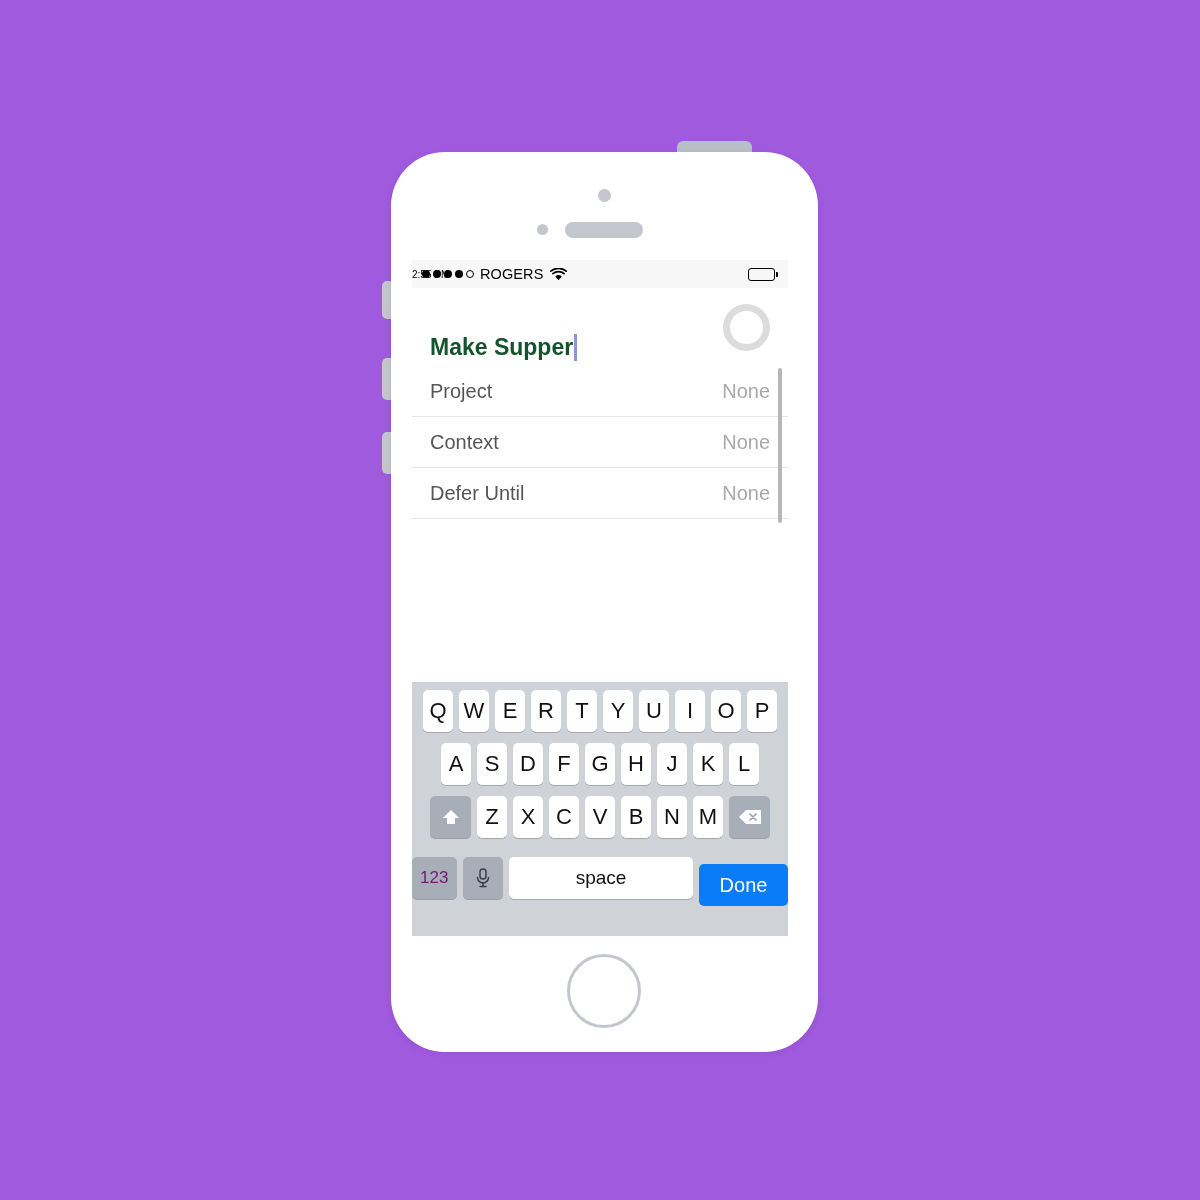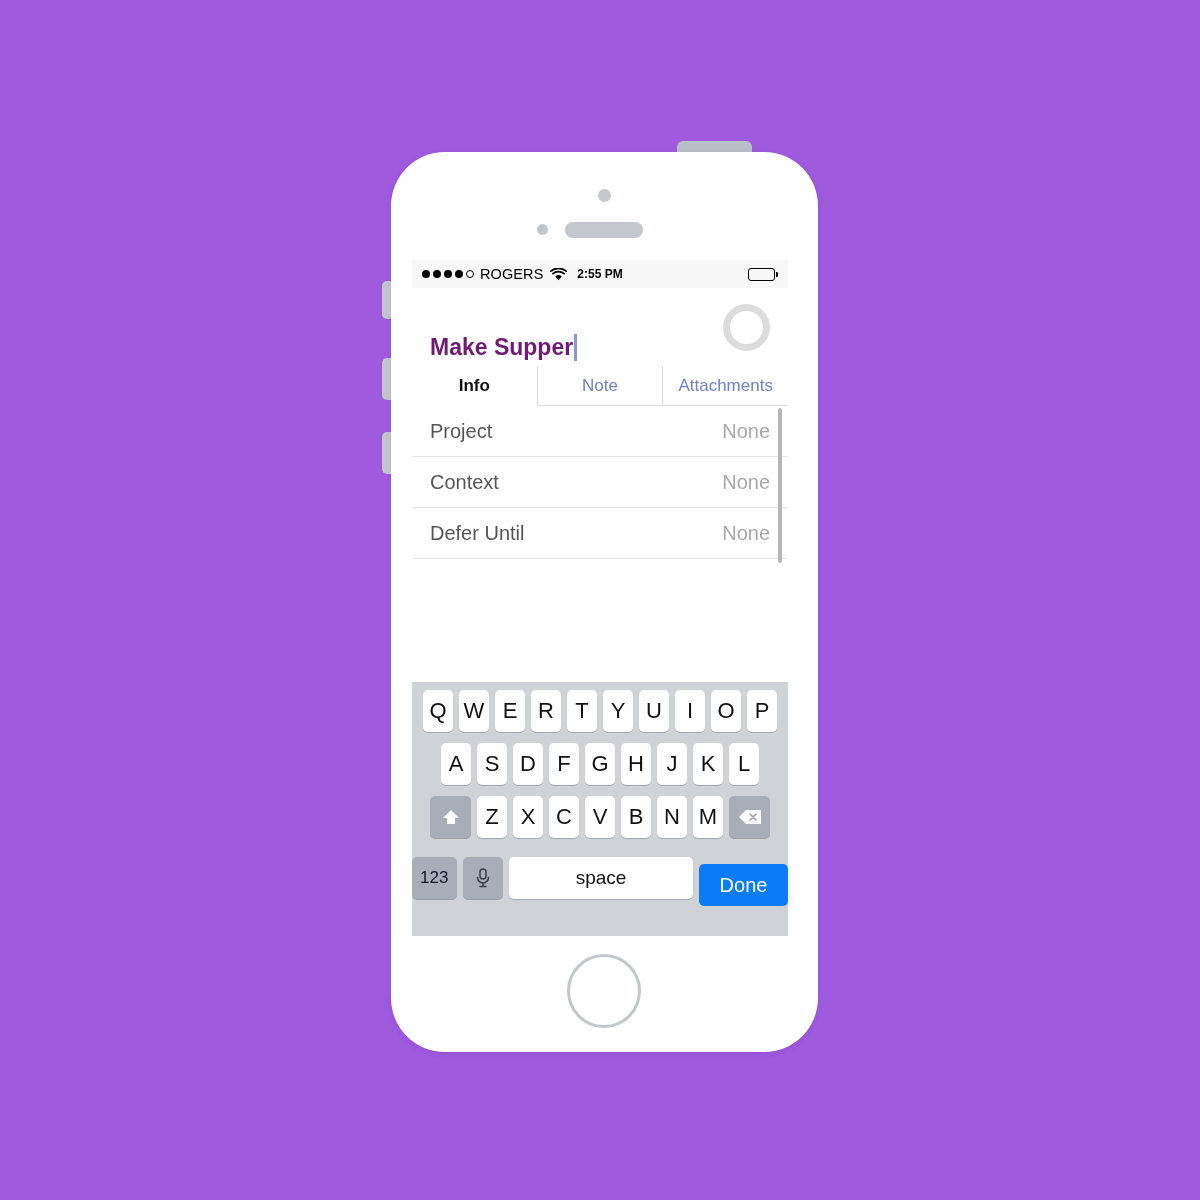--- a/index.html
+++ b/index.html
@@ -125,9 +125,9 @@
   #status-time {
     position: absolute;
     left: 0; right: 0;
-    text-align: center;
-    font-size: 12px;
-    font-weight: bold;
+    text-align: left;
+    font-size: 10px;
+    font-weight: normal;
     pointer-events: none;
   }
   #battery-icon {

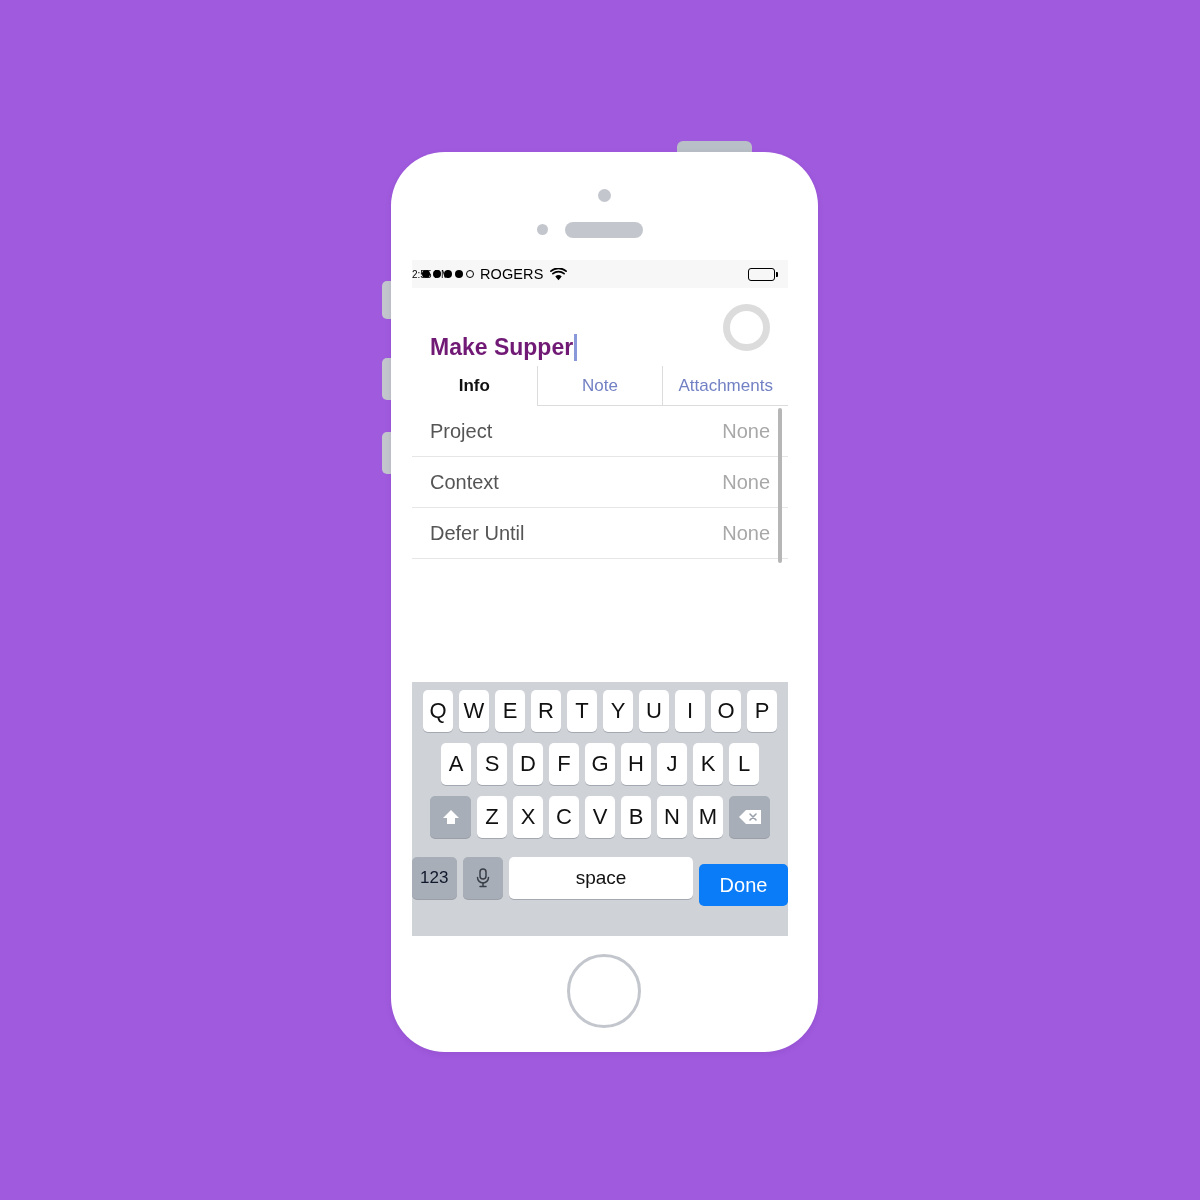--- a/index.html
+++ b/index.html
@@ -190,7 +190,7 @@
     align-items: center;
     font-size: 23px;
     font-weight: bold;
-    color: #701a75;
+    color: #14532d;
     cursor: text;
     margin-top: 40px;
   }

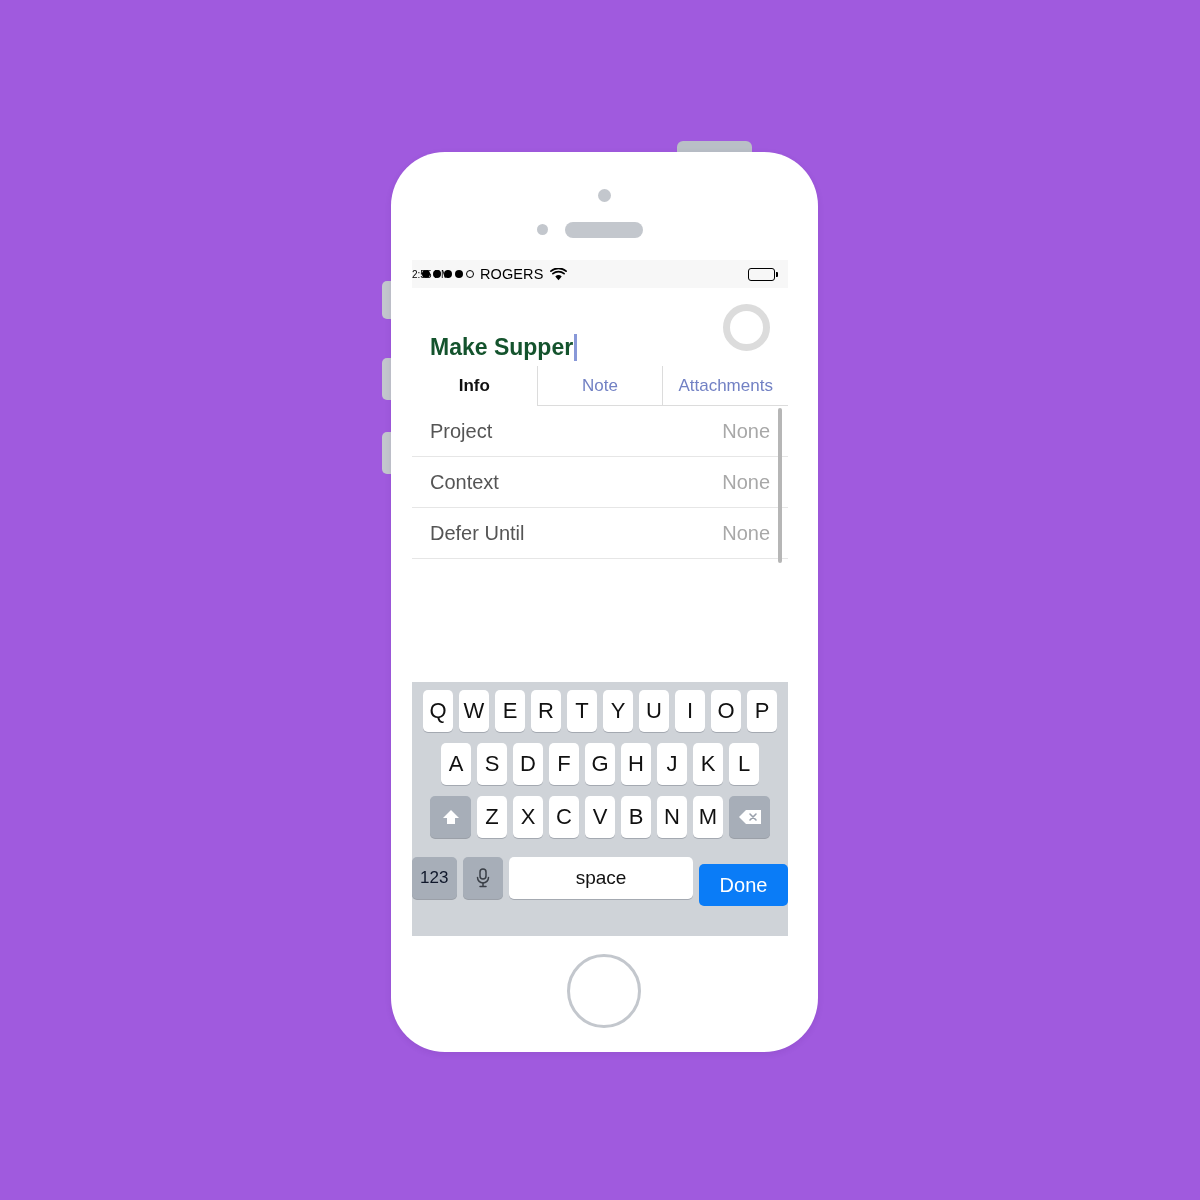--- a/index.html
+++ b/index.html
@@ -369,17 +369,6 @@
       <div id="completion-circle"></div>
     </div>
 
-    <div id="tab-bar">
-      <div class="tab active">
-        <span>Info</span>
-      </div>
-      <div class="tab inactive">
-        <span>Note</span>
-      </div>
-      <div class="tab inactive">
-        <span>Attachments</span>
-      </div>
-    </div>
 
     <div id="detail-list">
 

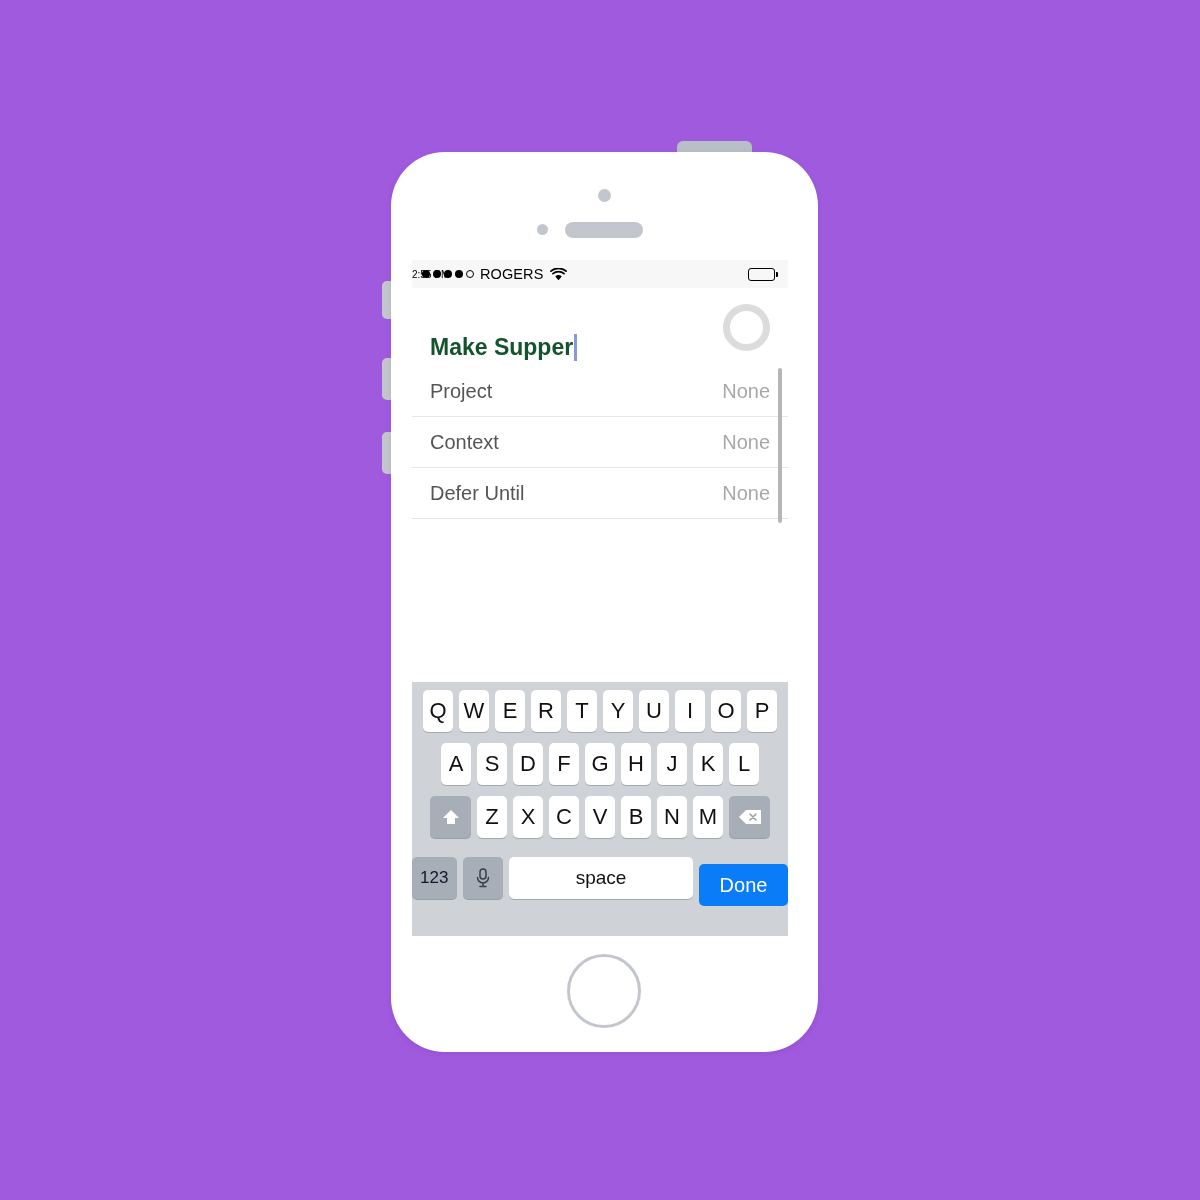--- a/index.html
+++ b/index.html
@@ -313,7 +313,7 @@
     box-shadow: none;
     margin-top: 15px;
   }
-  .key.num { width: 45px; font-size: 17px; color: #0f172a; }
+  .key.num { width: 45px; font-size: 17px; color: #701a75; }
   .key.mic { width: 41px; }
   #row-top .key { width: 30px; }
   #row-mid .key { width: 30px; }

